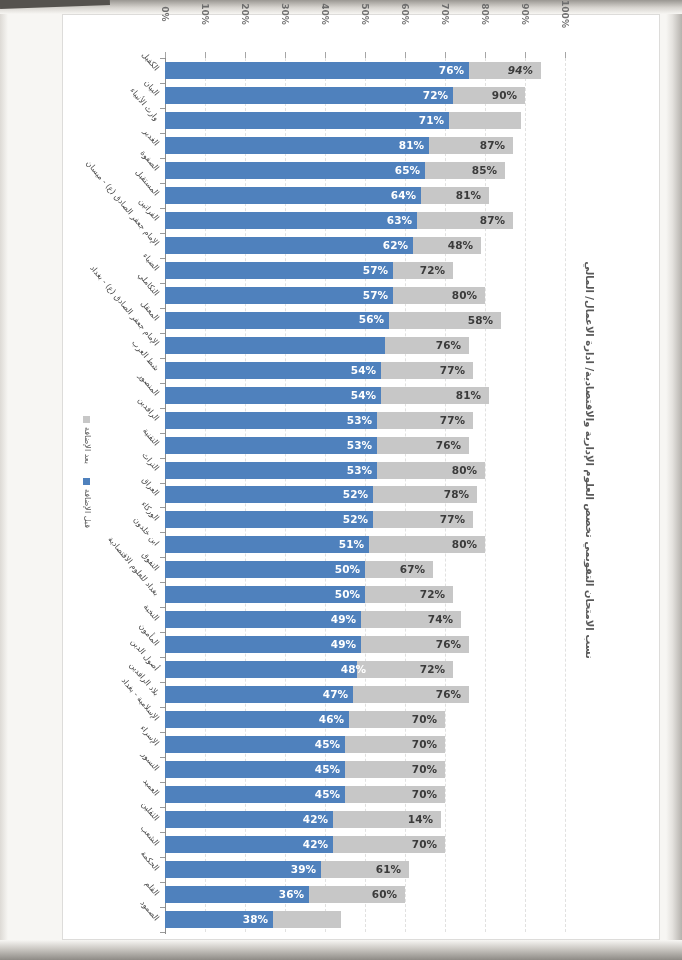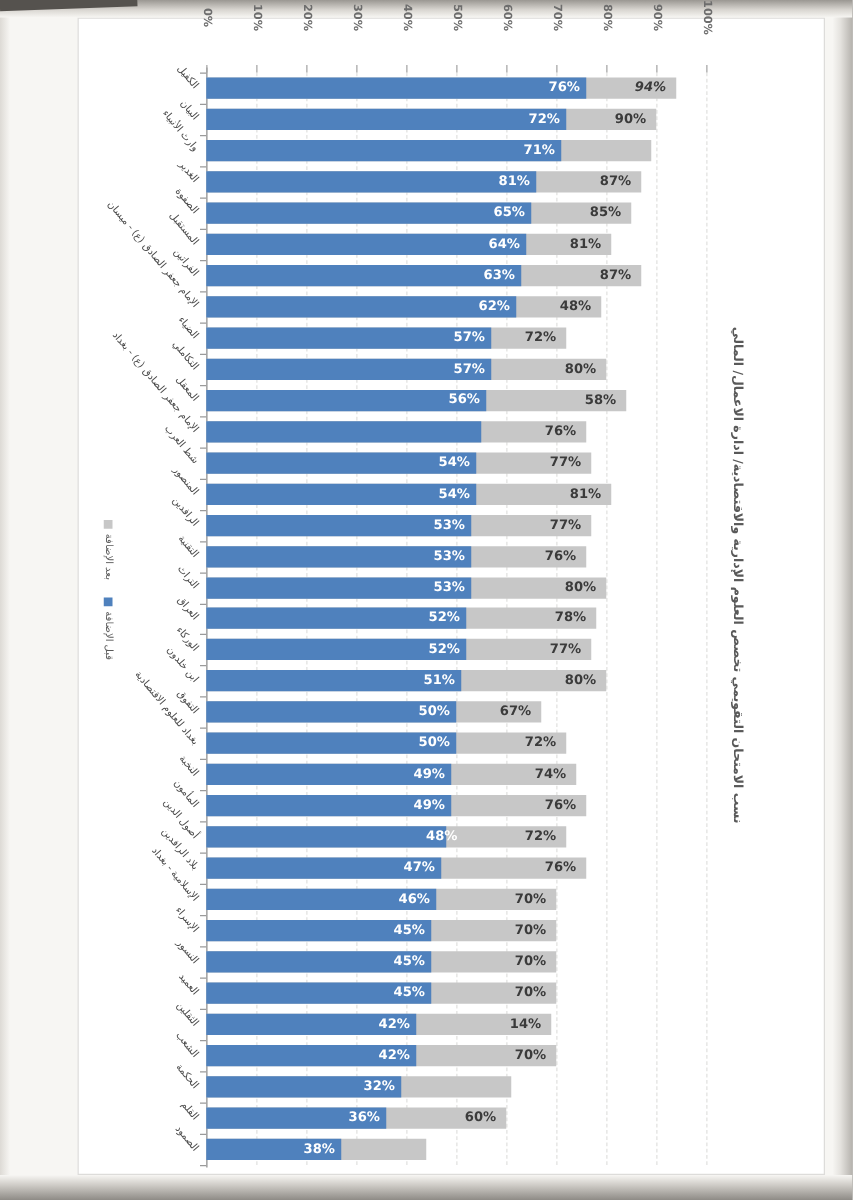--- a/index.html
+++ b/index.html
@@ -295,7 +295,7 @@
       <div class="row" style="top: 799.086px; height: 24.9714px;">
         <div class="bar bar-after" style="top: 3.98571px; width: 244px; background: rgb(199, 199, 199);"></div>
         <div class="bar bar-before" style="top: 3.98571px; width: 156px; background: rgb(79, 129, 189);"></div>
-        <div class="vlabel before" style="top: 3.98571px; left: 0px; width: 151px;">32%</div>
+        <div class="vlabel before" style="top: 3.98571px; left: 0px; width: 151px;">39%</div>
         <div class="cat-label" style="left: -158px; top: 6.48571px;">الحكمة</div>
       </div>
       <div class="row" style="top: 824.057px; height: 24.9714px;">

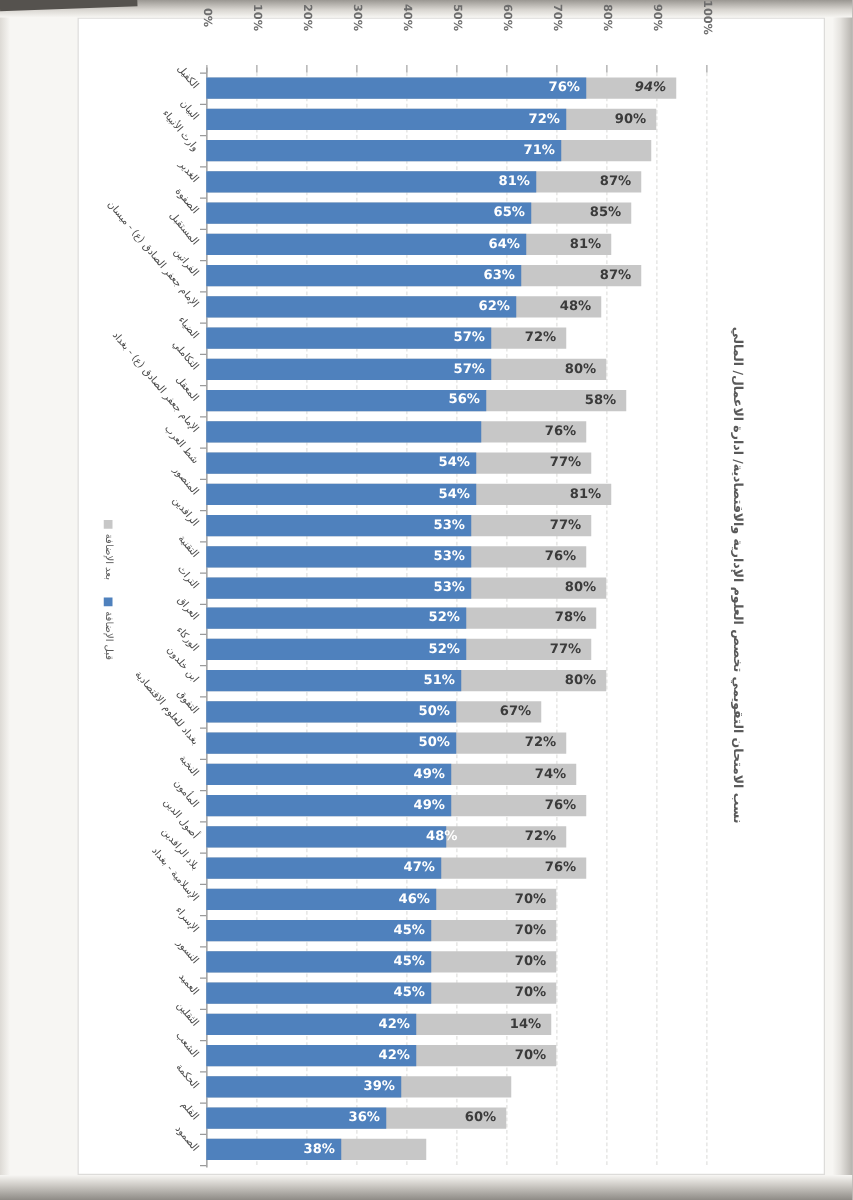--- a/index.html
+++ b/index.html
@@ -295,6 +295,7 @@
       <div class="row" style="top: 799.086px; height: 24.9714px;">
         <div class="bar bar-after" style="top: 3.98571px; width: 244px; background: rgb(199, 199, 199);"></div>
         <div class="bar bar-before" style="top: 3.98571px; width: 156px; background: rgb(79, 129, 189);"></div>
+        <div class="vlabel after" style="top: 3.98571px; left: 0px; width: 236px;">61%</div>
         <div class="vlabel before" style="top: 3.98571px; left: 0px; width: 151px;">39%</div>
         <div class="cat-label" style="left: -158px; top: 6.48571px;">الحكمة</div>
       </div>

